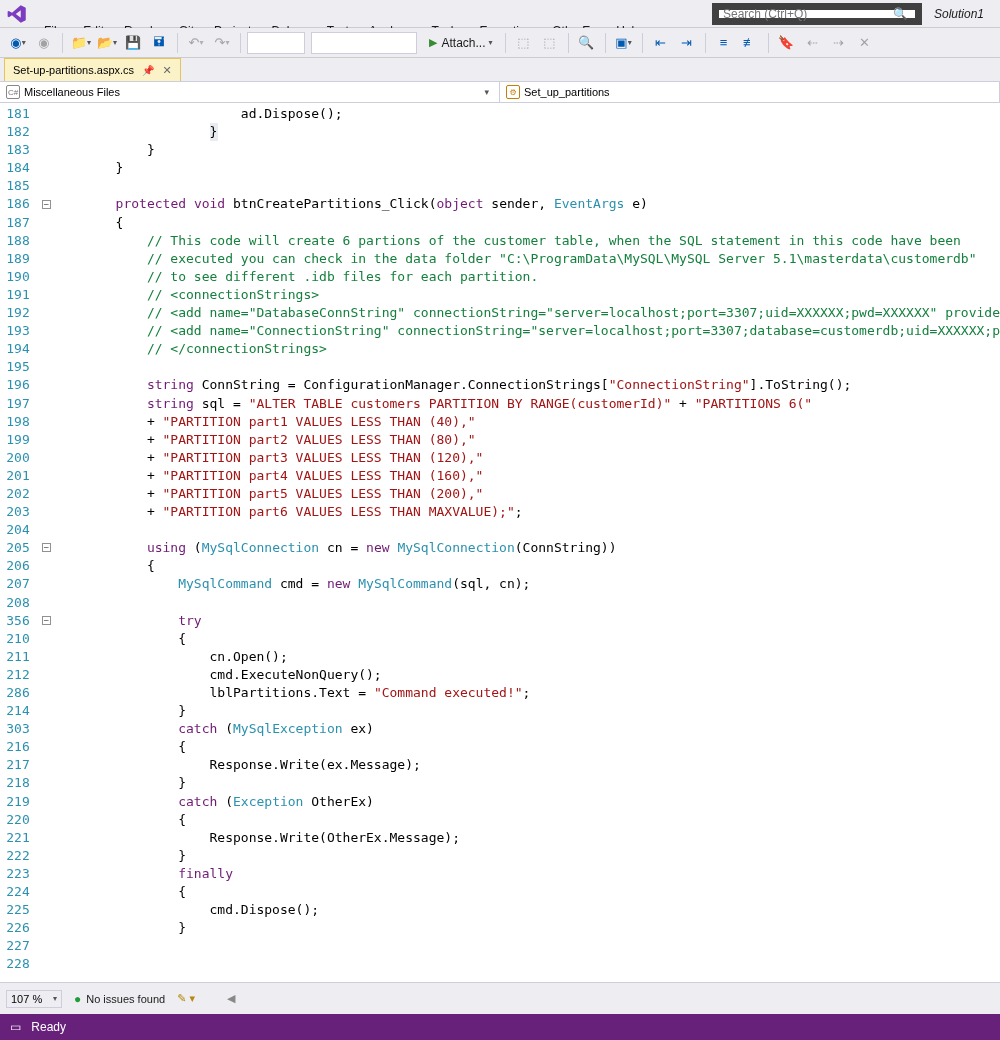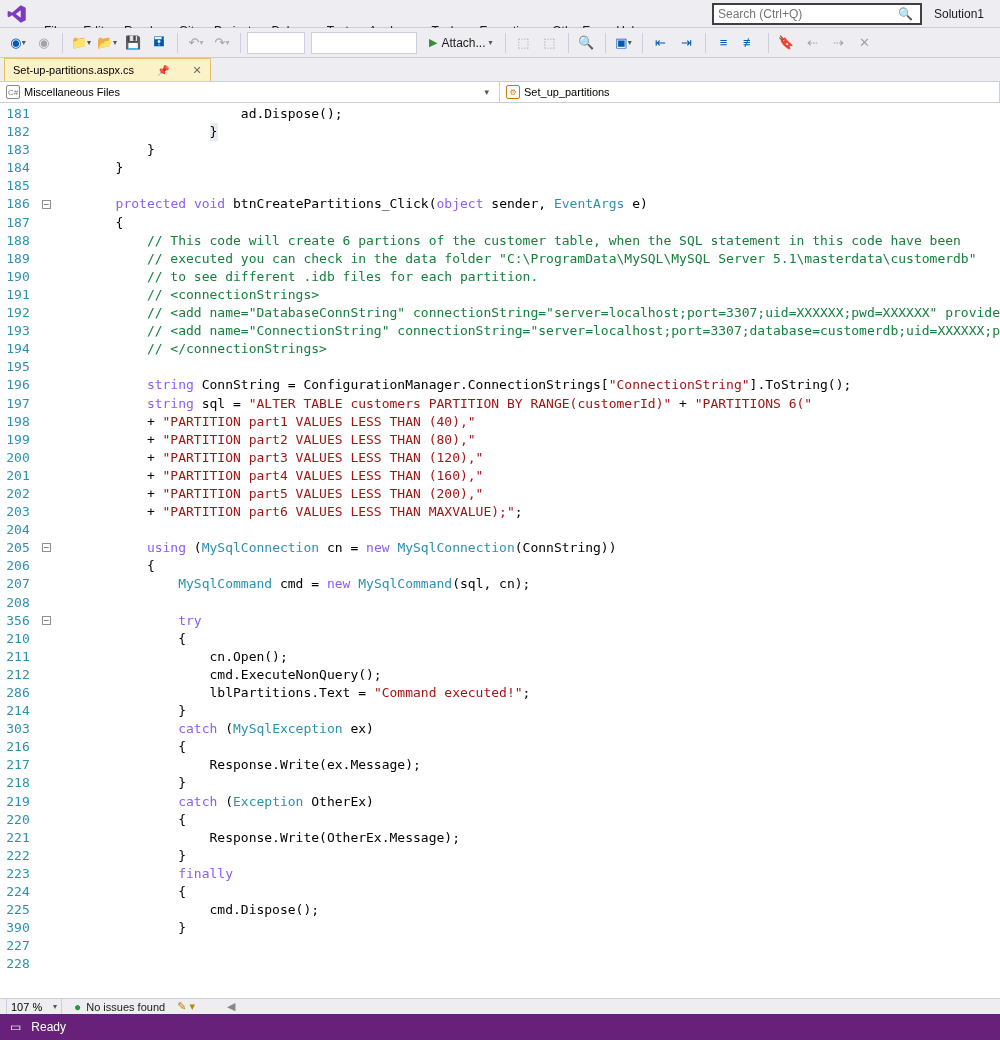--- a/index.html
+++ b/index.html
@@ -8,7 +8,7 @@
   .vs-logo { width: 22px; height: 22px; margin: 0 6px 0 2px; display: flex; align-items: center; justify-content: center; }
   .vs-logo svg { width: 20px; height: 20px; }
   .menu-item { padding: 4px 10px; cursor: pointer; color: #1b1b1b; margin-top: 34px; }
-  .search-box { margin-left: auto; width: 210px; height: 22px; border: 2px solid #404040; background: #fff; display: flex; align-items: center; padding: 0 4px; }
+  .search-box { margin-left: auto; width: 210px; height: 22px; border: 7px solid #404040; background: #fff; display: flex; align-items: center; padding: 0 4px; }
   .search-box input { border: none; outline: none; flex: 1; font-size: 12px; color: #717171; background: transparent; }
   .search-btn { color: #555; font-size: 12px; padding: 0 3px; }
   .solution-label { padding: 0 12px; color: #1b1b1b; }

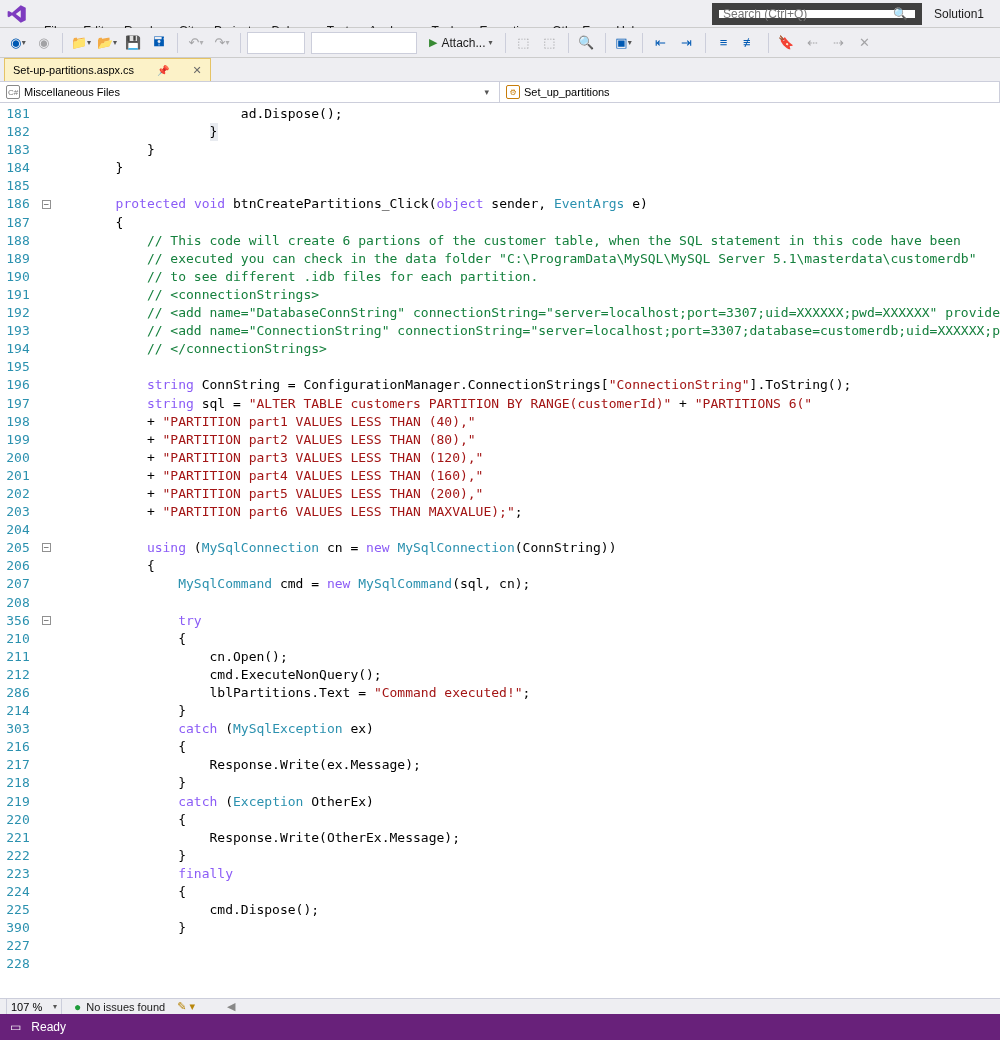--- a/index.html
+++ b/index.html
@@ -11,7 +11,7 @@
   .search-box { margin-left: auto; width: 210px; height: 22px; border: 7px solid #404040; background: #fff; display: flex; align-items: center; padding: 0 4px; }
   .search-box input { border: none; outline: none; flex: 1; font-size: 12px; color: #717171; background: transparent; }
   .search-btn { color: #555; font-size: 12px; padding: 0 3px; }
-  .solution-label { padding: 0 12px; color: #1b1b1b; }
+  .solution-label { padding: 0 12px; color: #1b1b1b; font-style: italic; }
   .toolbar { background: #eeeef2; height: 30px; display: flex; align-items: center; border-bottom: 1px solid #ccc; padding: 0 6px; gap: 2px; }
   .tbtn { width: 24px; height: 24px; display: flex; align-items: center; justify-content: center; font-size: 13px; color: #333; cursor: pointer; }
   .tbtn.blue { color: #0059b3; }

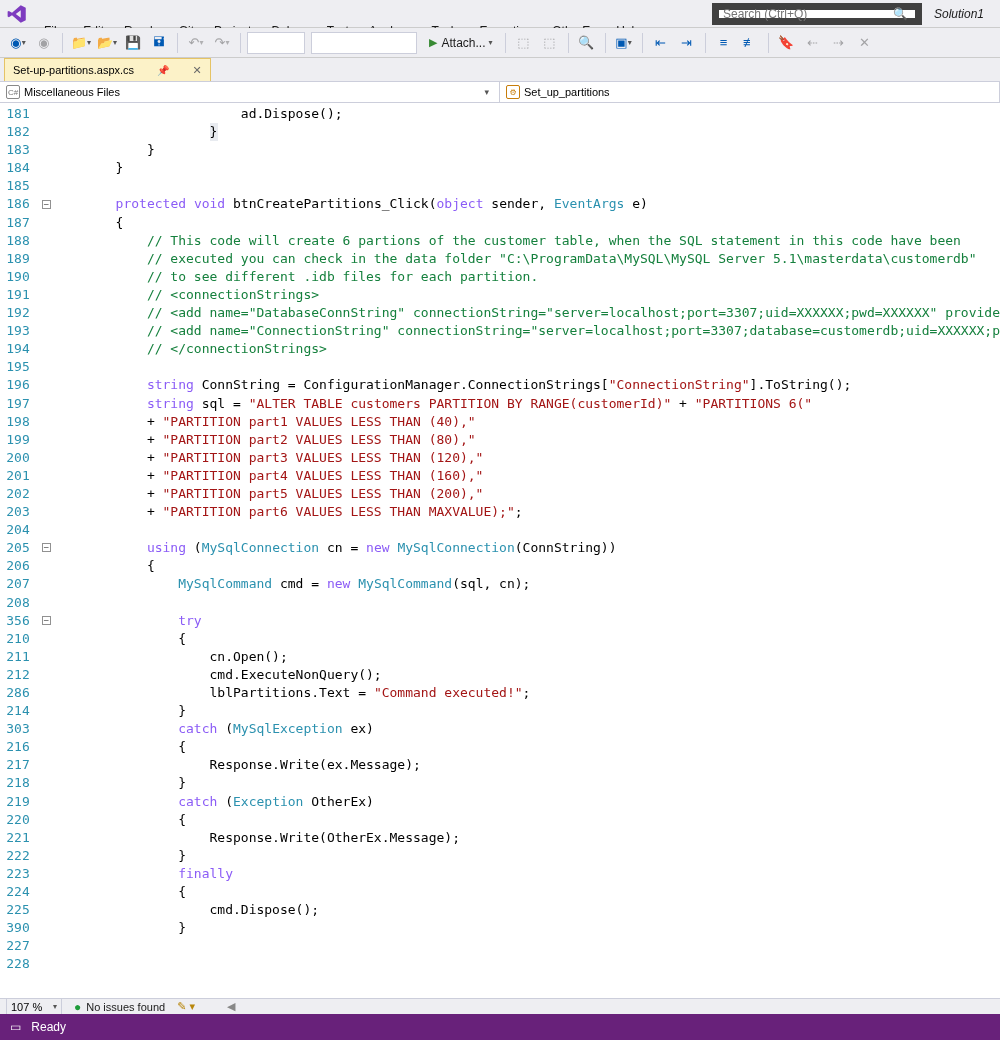--- a/index.html
+++ b/index.html
@@ -24,7 +24,7 @@
   .attach-btn span.play { color: #388a34; font-size: 11px; margin-right: 4px; }
   .attach-btn span.lbl { color: #1b1b1b; }
   .tabbar { background: #eeeef2; height: 23px; display: flex; align-items: flex-end; padding-left: 4px; }
-  .tab { background: #fcf2c8; border: 1px solid #e5c365; border-bottom: none; padding: 3px 8px; font-size: 11px; display: flex; align-items: center; gap: 23px; height: 23px; }
+  .tab { background: #fcf2c8; border: 1px solid #e5c365; border-bottom: none; padding: 3px 8px; font-size: 11px; display: flex; align-items: center; gap: 8px; height: 23px; }
   .tab .pin { font-size: 10px; color: #6a6a6a; }
   .tab .close { font-size: 11px; color: #6a6a6a; cursor: pointer; }
   .nav-dd { background: #fff; height: 22px; border-top: 1px solid #cccedb; border-bottom: 1px solid #cccedb; display: flex; align-items: stretch; }

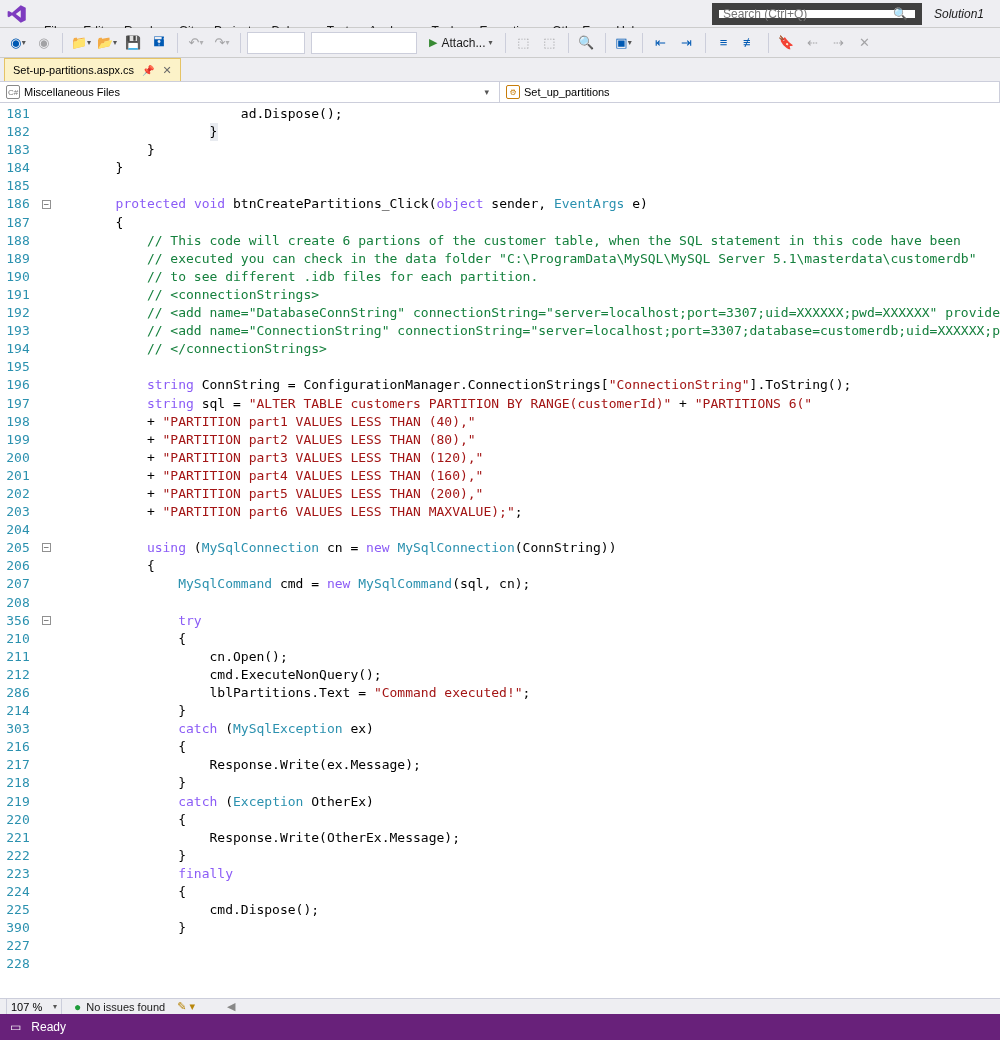--- a/index.html
+++ b/index.html
@@ -42,7 +42,7 @@
   .fold-box { position: absolute; left: 0; width: 9px; height: 9px; border: 1px solid #919191; background: #fff; font-size: 9px; line-height: 7px; text-align: center; color: #555; cursor: pointer; }
   .code { flex: 1; padding-top: 2px; white-space: pre; padding-left: 4px; position: relative; }
   .code div { height: 18.1px; }
-  .kw { color: #8b5cf6; }
+  .kw { color: #701a75; }
   .typ { color: #2b91af; }
   .str { color: #a31515; }
   .com { color: #15803d; }

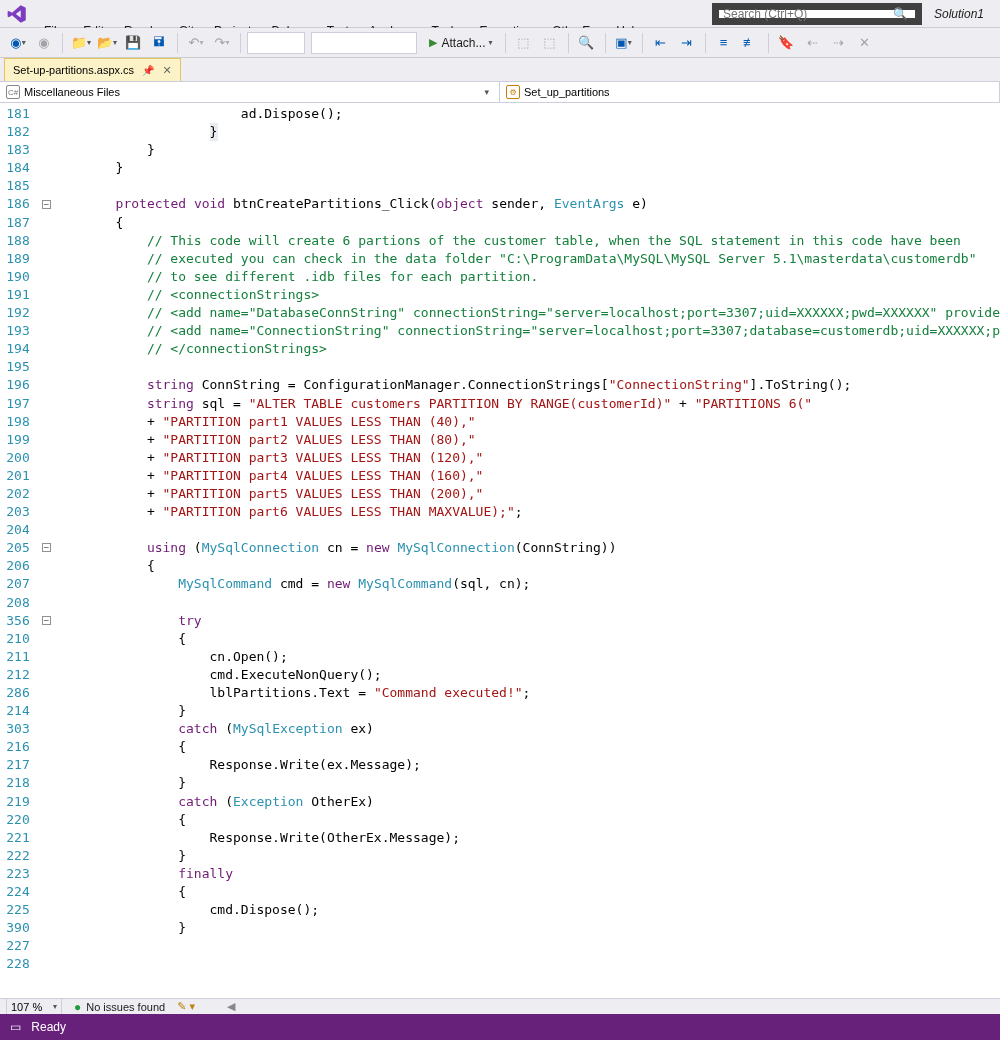--- a/index.html
+++ b/index.html
@@ -190,7 +190,7 @@
         <div>223</div>
         <div>224</div>
         <div>225</div>
-        <div>390</div>
+        <div>226</div>
         <div>227</div>
         <div>228</div>
       </div>

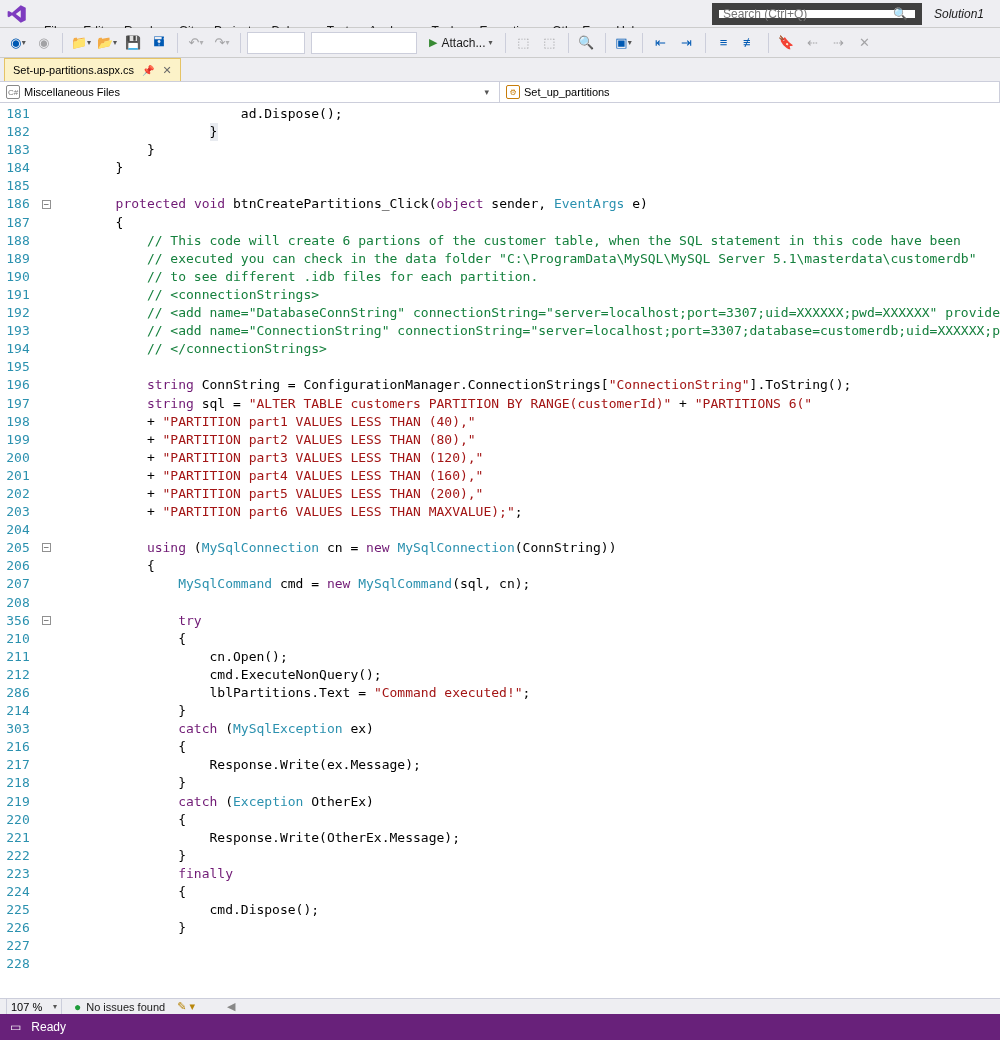--- a/index.html
+++ b/index.html
@@ -46,7 +46,7 @@
   .typ { color: #2b91af; }
   .str { color: #a31515; }
   .com { color: #15803d; }
-  .zoombar { height: 16px; background: #eeeef2; border-top: 1px solid #cccedb; display: flex; align-items: center; font-size: 11px; padding: 0 6px; gap: 12px; }
+  .zoombar { height: 32px; background: #eeeef2; border-top: 1px solid #cccedb; display: flex; align-items: center; font-size: 11px; padding: 0 6px; gap: 12px; }
   .zoom-select { width: 56px; height: 18px; border: 1px solid #cccedb; display: flex; align-items: center; padding: 0 4px; justify-content: space-between; }
   .issues { display: flex; align-items: center; gap: 5px; color: #1b1b1b; }
   .issue-ic { color: #1f9c3a; font-size: 12px; }

